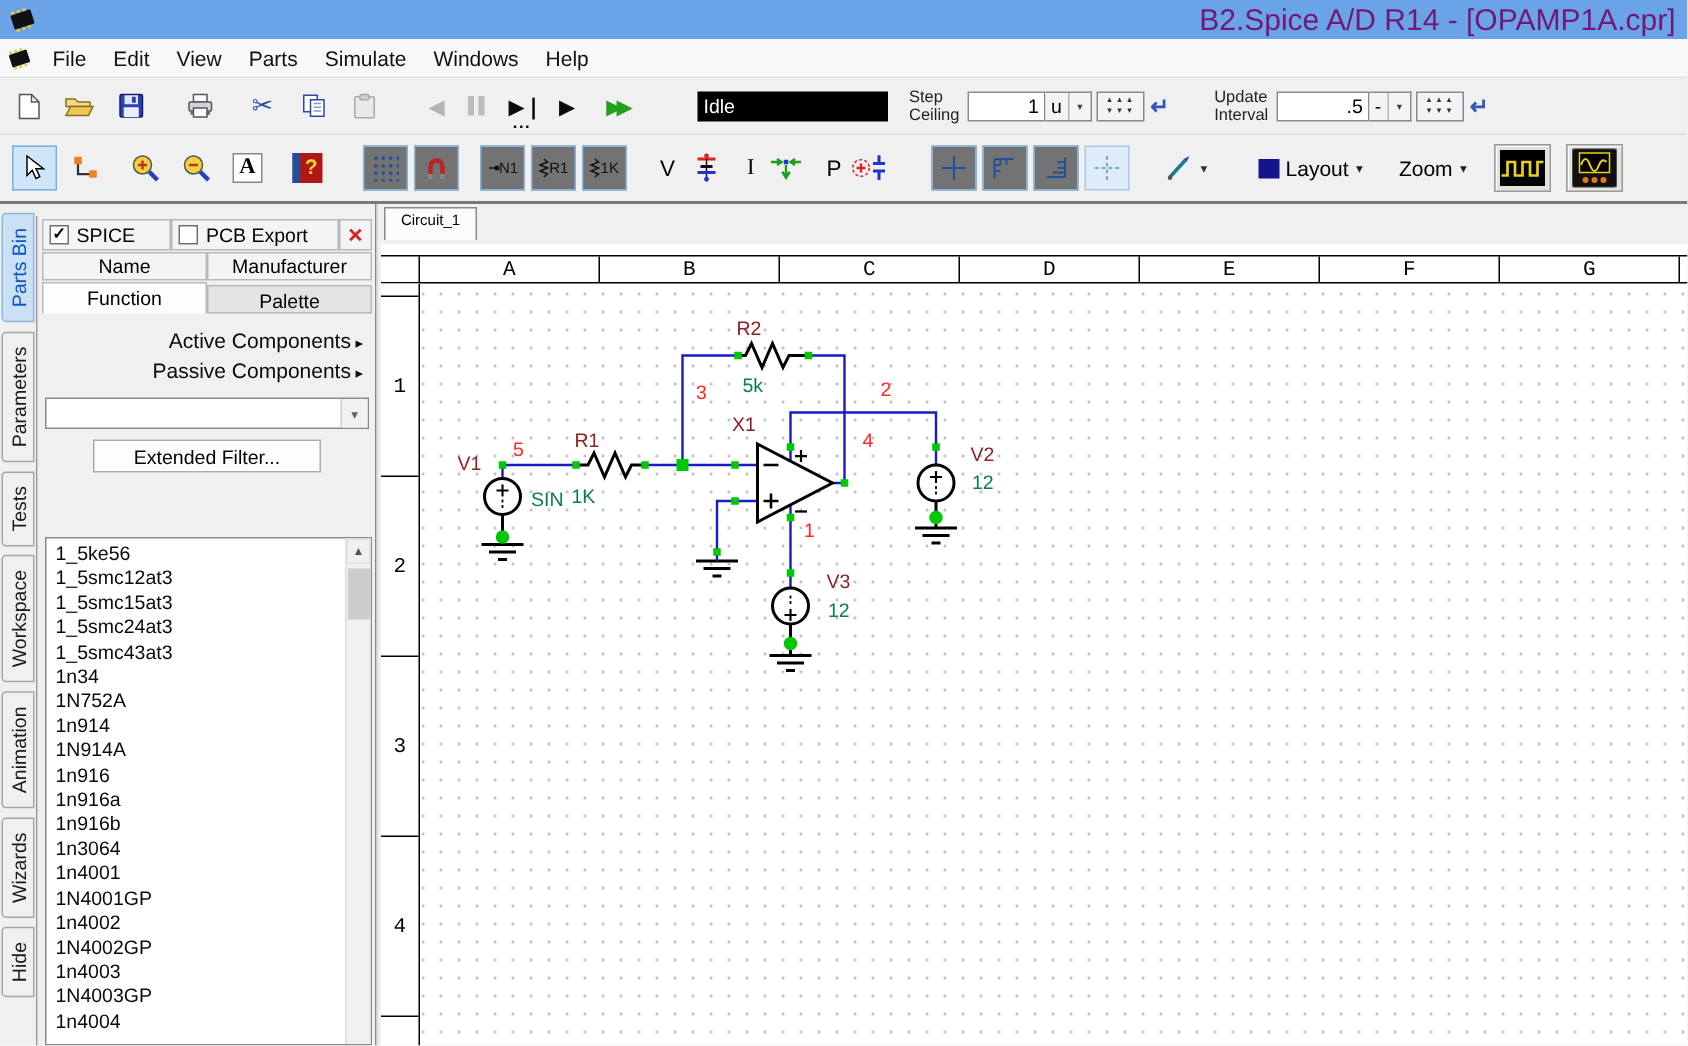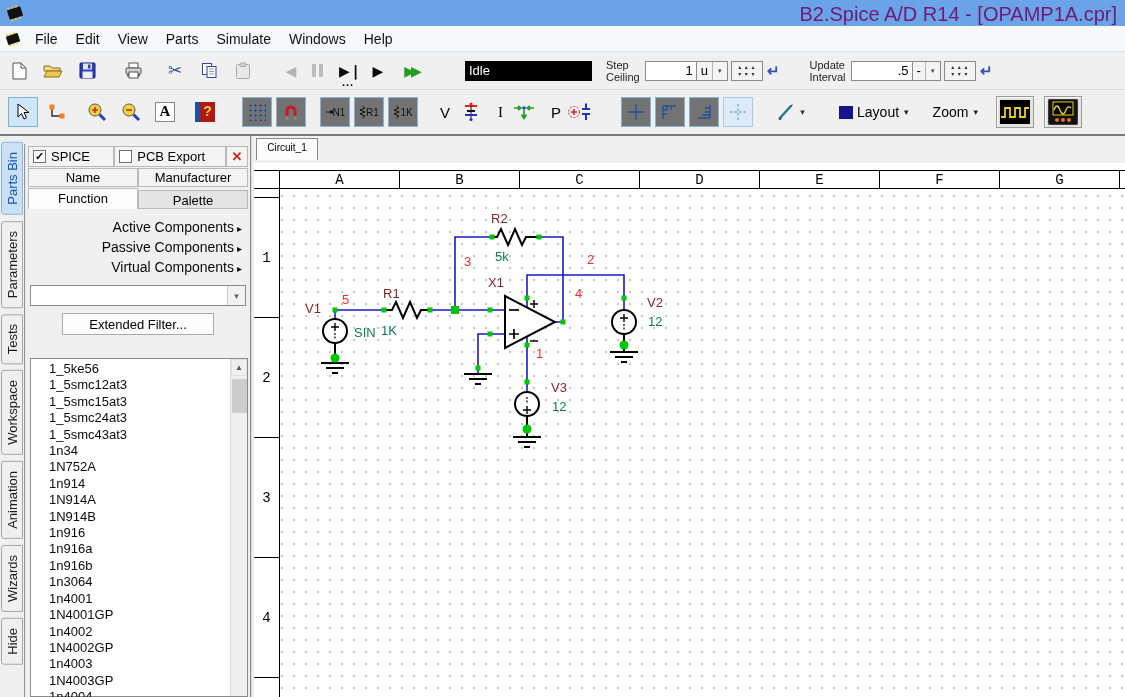--- a/index.html
+++ b/index.html
@@ -407,9 +407,6 @@
       </div>
       <div class="cat">
         <span>Passive Components</span><span class="arr">▸</span>
-      </div>
-      <div class="cat">
-        <span>Virtual Components</span><span class="arr">▸</span>
       </div>
     </div>
     <div class="combo">

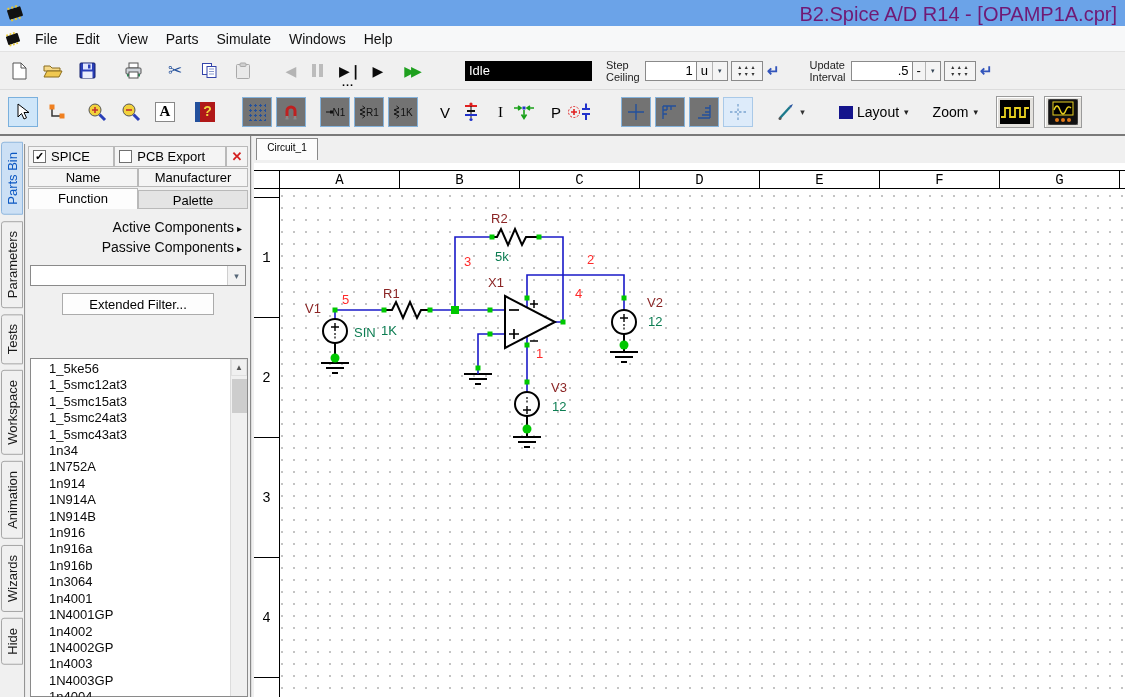--- a/index.html
+++ b/index.html
@@ -65,7 +65,7 @@
   .combo .fill { flex:1; }
   .combo .dbtn { width:18px; border-left:1px solid #cfcfcf; background:#f2f2f2; display:flex; align-items:center; justify-content:center; font-size:9px; color:#567; }
   .efbtn { display:block; margin:7px auto 0 auto; width:152px; height:22px; background:#fdfdfd; border:1px solid #ababab; font-size:13px; font-family:"Liberation Sans",sans-serif; }
-  .plist { position:absolute; left:4px; top:214px; width:218px; bottom:0; background:#fff; border:1px solid #8a8a8a;padding-left:12px; }
+  .plist { position:absolute; left:4px; top:214px; width:218px; bottom:0; background:#fff; border:1px solid #8a8a8a; }
   .plist ul { list-style:none; padding:2px 0 0 6px; }
   .plist li { font-size:13px; line-height:16.4px; color:#0a0a0a; white-space:nowrap; }
   .pscroll { position:absolute; right:0; top:0; bottom:0; width:17px; background:#f0f0f0; border-left:1px solid #dcdcdc; }

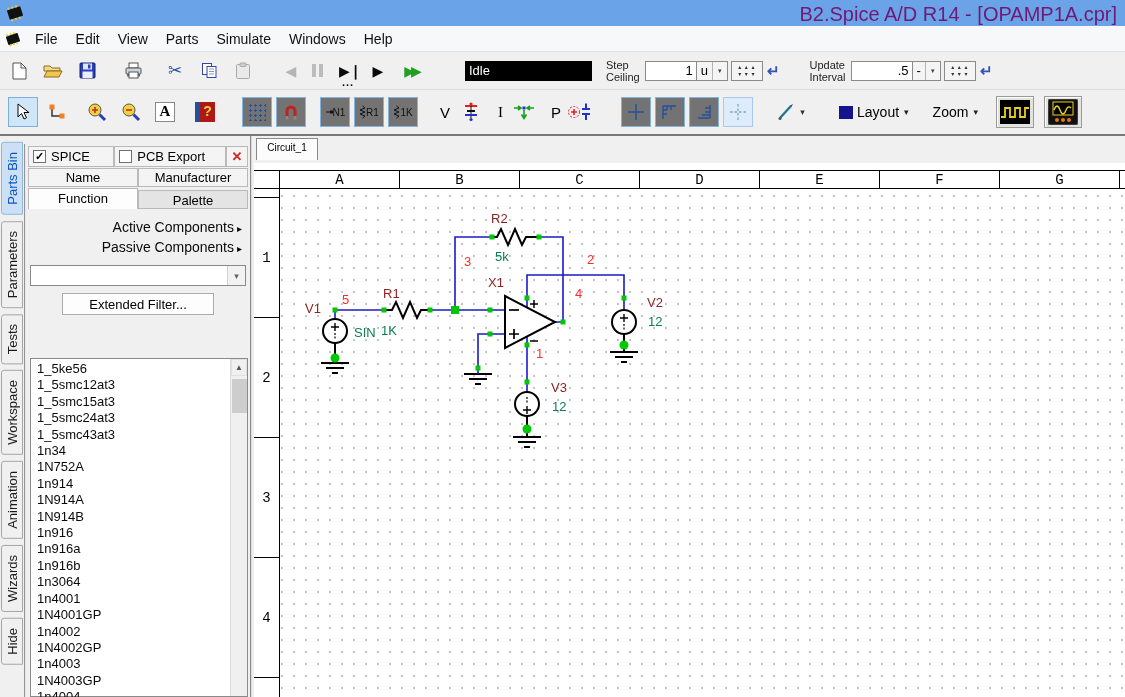--- a/index.html
+++ b/index.html
@@ -426,7 +426,6 @@
         <li>1N752A</li>
         <li>1n914</li>
         <li>1N914A</li>
-        <li>1N914B</li>
         <li>1n916</li>
         <li>1n916a</li>
         <li>1n916b</li>

